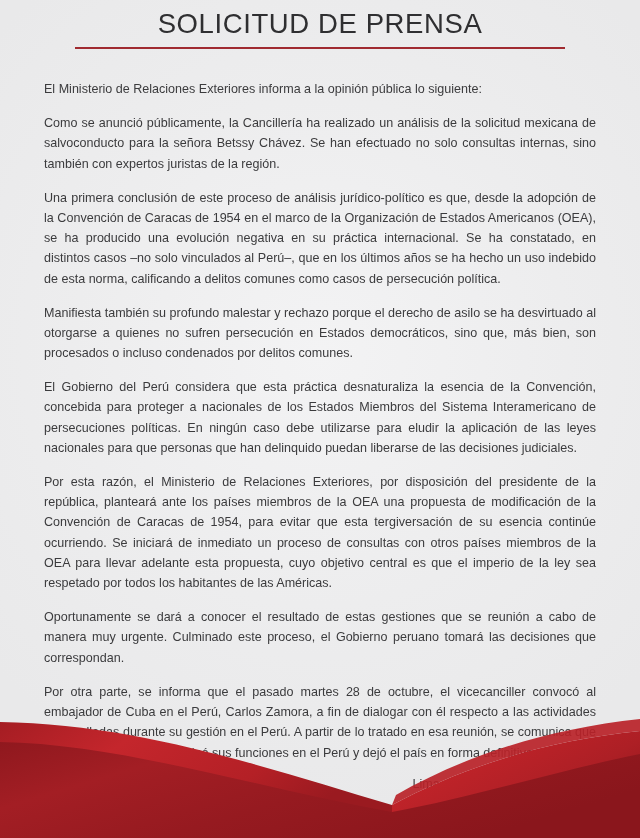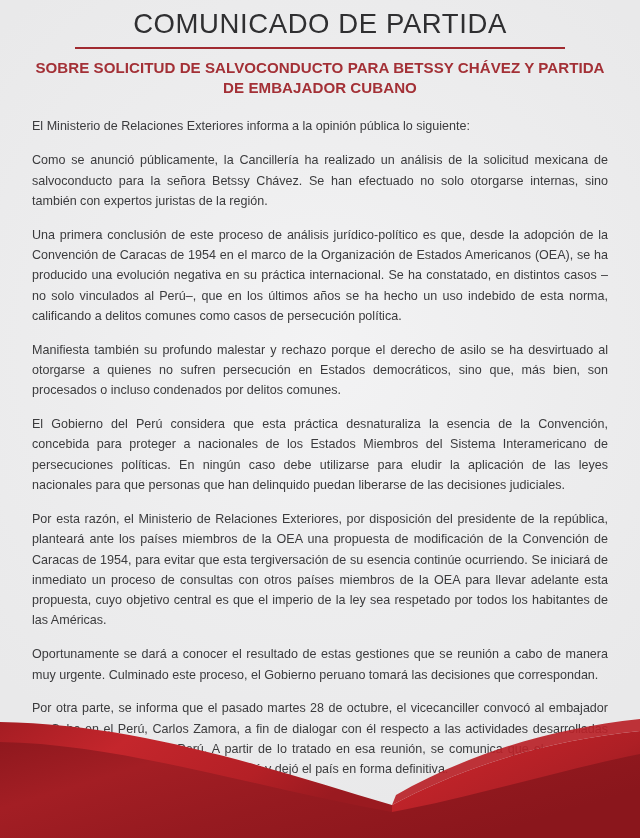--- a/index.html
+++ b/index.html
@@ -94,7 +94,7 @@
 <div class="page">
 
   <div class="header">
-    <div class="doc-title">COMUNICADO DE PARTIDA</div>
+    <div class="doc-title">SOLICITUD DE PRENSA</div>
     <div class="title-rule"></div>
     <div class="doc-subtitle">SOBRE SOLICITUD DE SALVOCONDUCTO PARA BETSSY CHÁVEZ Y PARTIDA DE EMBAJADOR CUBANO</div>
   </div>

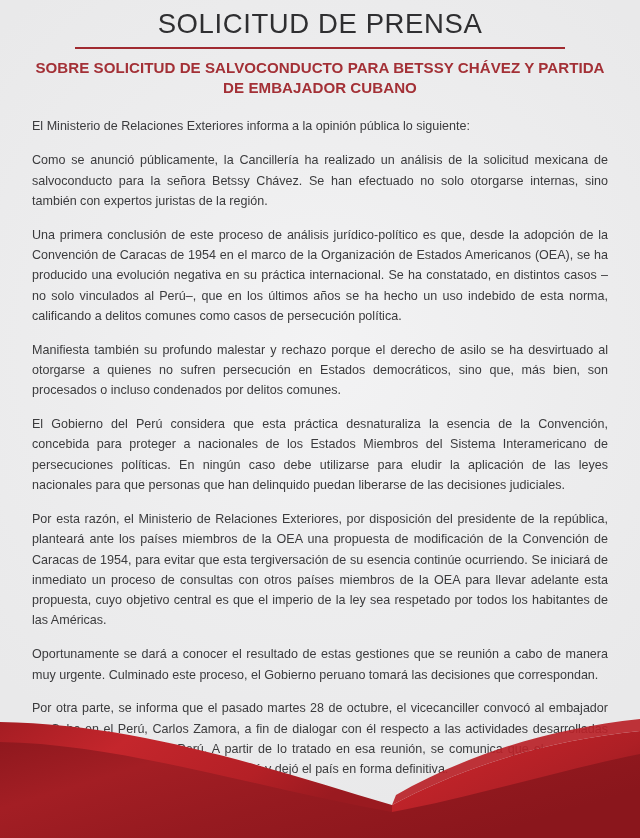--- a/index.html
+++ b/index.html
@@ -96,7 +96,6 @@
   <div class="header">
     <div class="doc-title">SOLICITUD DE PRENSA</div>
     <div class="title-rule"></div>
-    <div class="doc-subtitle">SOBRE SOLICITUD DE SALVOCONDUCTO PARA BETSSY CHÁVEZ Y PARTIDA DE EMBAJADOR CUBANO</div>
   </div>
 
   <div class="body-copy">

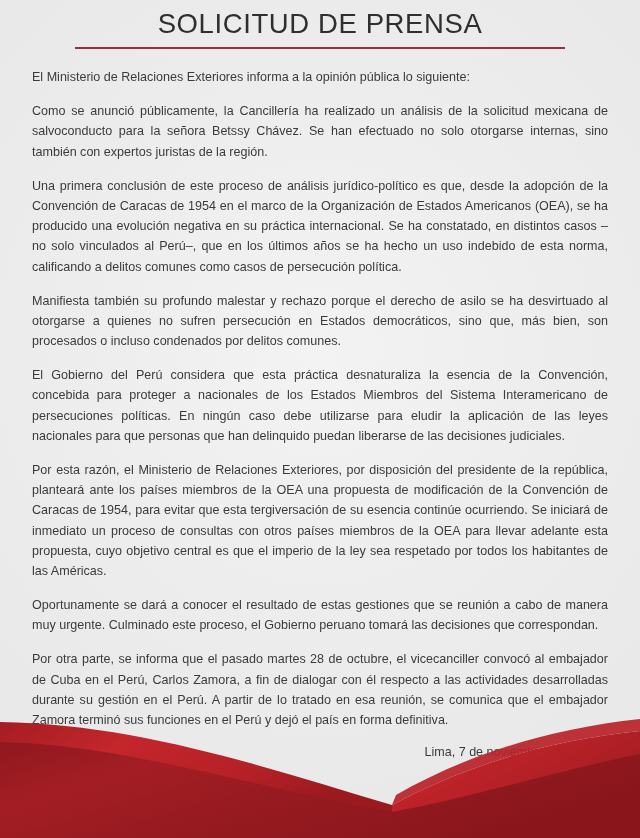--- a/index.html
+++ b/index.html
@@ -52,7 +52,7 @@
 
   
   .body-copy {
-    margin: 0;
+    margin: 12px;
     padding: 18px 32px 0 32px;
   }
   .para {

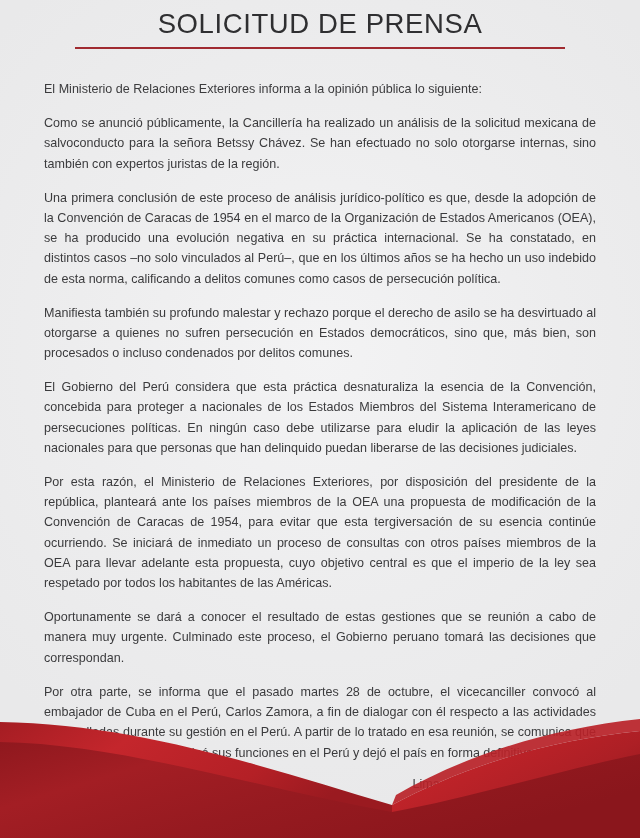--- a/index.html
+++ b/index.html
@@ -100,7 +100,7 @@
 
   <div class="body-copy">
     <p class="para lead">El Ministerio de Relaciones Exteriores informa a la opinión pública lo siguiente:</p>
-    <p class="para">Como se anunció públicamente, la Cancillería ha realizado un análisis de la solicitud mexicana de salvoconducto para la señora Betssy Chávez. Se han efectuado no solo otorgarse internas, sino también con expertos juristas de la región.</p>
+    <p class="para">Como se anunció públicamente, la Cancillería ha realizado un análisis de la solicitud mexicana de salvoconducto para la señora Betssy Chávez. Se han efectuado no solo consultas internas, sino también con expertos juristas de la región.</p>
     <p class="para">Una primera conclusión de este proceso de análisis jurídico-político es que, desde la adopción de la Convención de Caracas de 1954 en el marco de la Organización de Estados Americanos (OEA), se ha producido una evolución negativa en su práctica internacional. Se ha constatado, en distintos casos –no solo vinculados al Perú–, que en los últimos años se ha hecho un uso indebido de esta norma, calificando a delitos comunes como casos de persecución política.</p>
     <p class="para">Manifiesta también su profundo malestar y rechazo porque el derecho de asilo se ha desvirtuado al otorgarse a quienes no sufren persecución en Estados democráticos, sino que, más bien, son procesados o incluso condenados por delitos comunes.</p>
     <p class="para">El Gobierno del Perú considera que esta práctica desnaturaliza la esencia de la Convención, concebida para proteger a nacionales de los Estados Miembros del Sistema Interamericano de persecuciones políticas. En ningún caso debe utilizarse para eludir la aplicación de las leyes nacionales para que personas que han delinquido puedan liberarse de las decisiones judiciales.</p>

